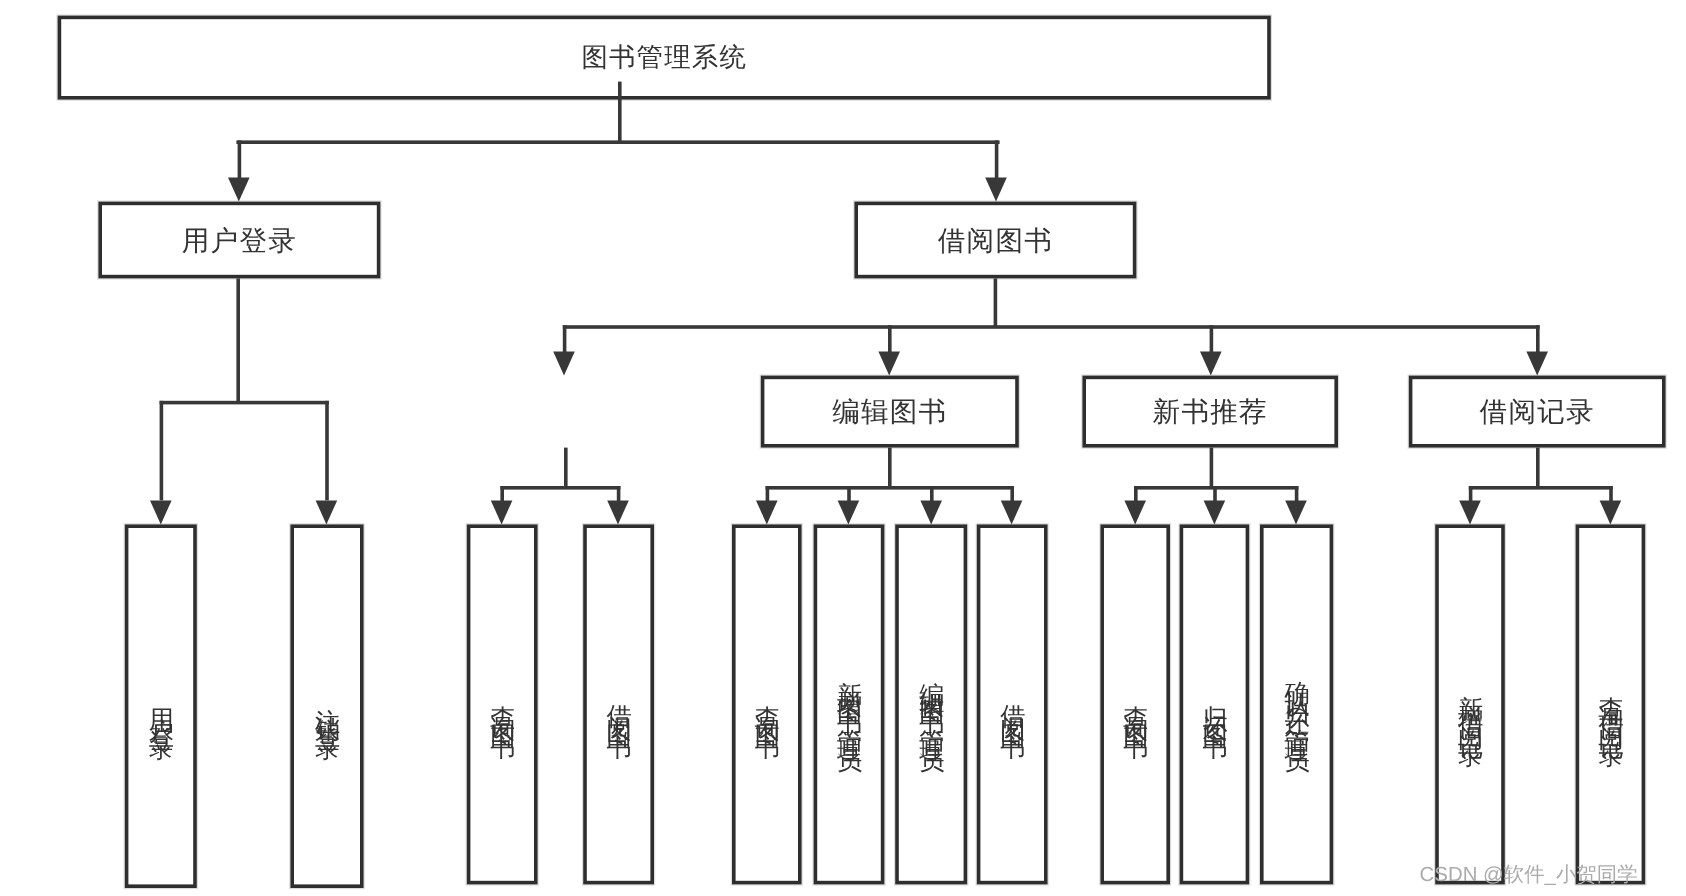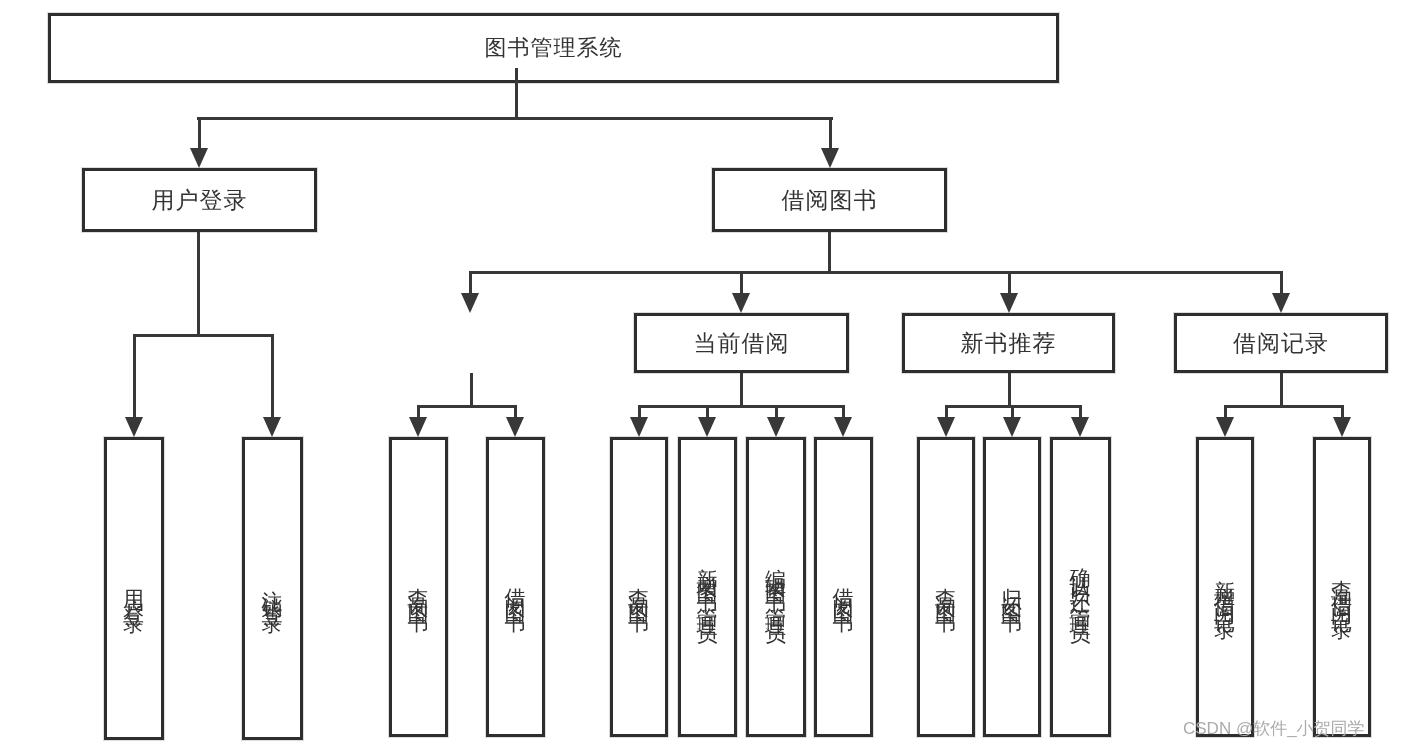--- a/index.html
+++ b/index.html
@@ -68,7 +68,7 @@
   </div>
 
   <div class="box h-label" style="left:634px; top:313px; width:215px; height:60px;">
-    <span>当前借阅</span>
+    <span>编辑图书</span>
   </div>
   <div class="box h-label" style="left:902px; top:313px; width:213px; height:60px;">
     <span>新书推荐</span>

